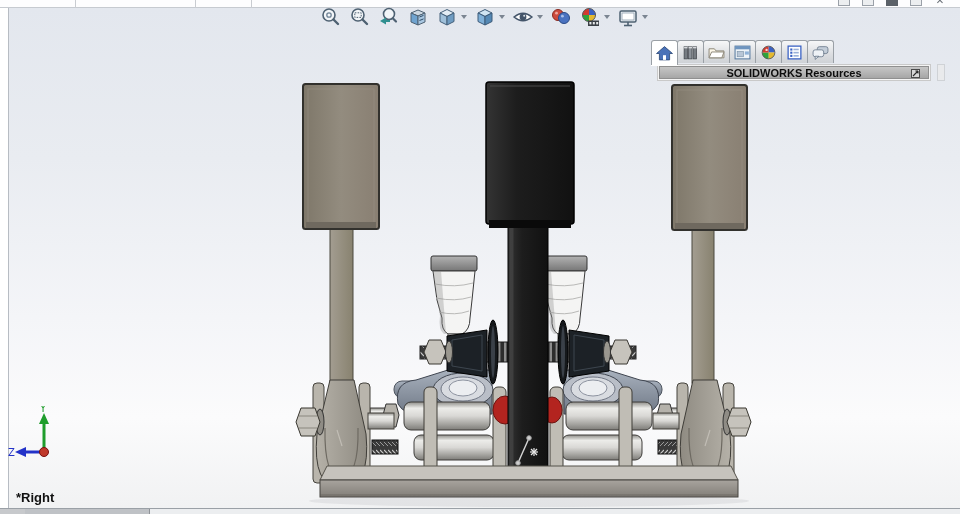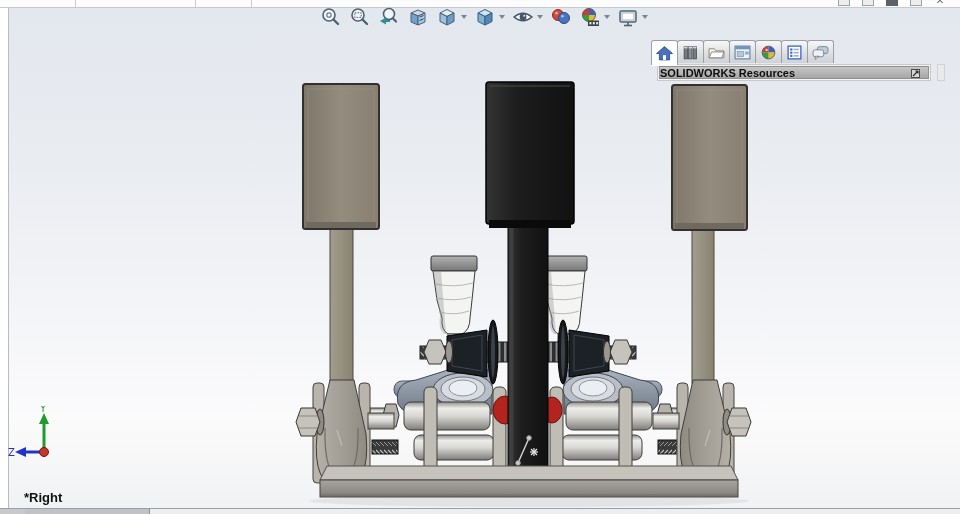--- a/index.html
+++ b/index.html
@@ -44,7 +44,7 @@
     position:relative; width:100%; height:100%;
     background:linear-gradient(180deg,#c6c6c6,#a6a6a6);
     border:1px solid #8f8f8f;
-    display:flex; align-items:center; justify-content:flex-start;
+    display:flex; align-items:center; justify-content:center;
   }
   .tp-title { font-size:11px; font-weight:bold; color:#0d0d0d; letter-spacing:0; }
   .tp-flyout { position:absolute; right:8px; top:2px; width:9px; height:9px; }

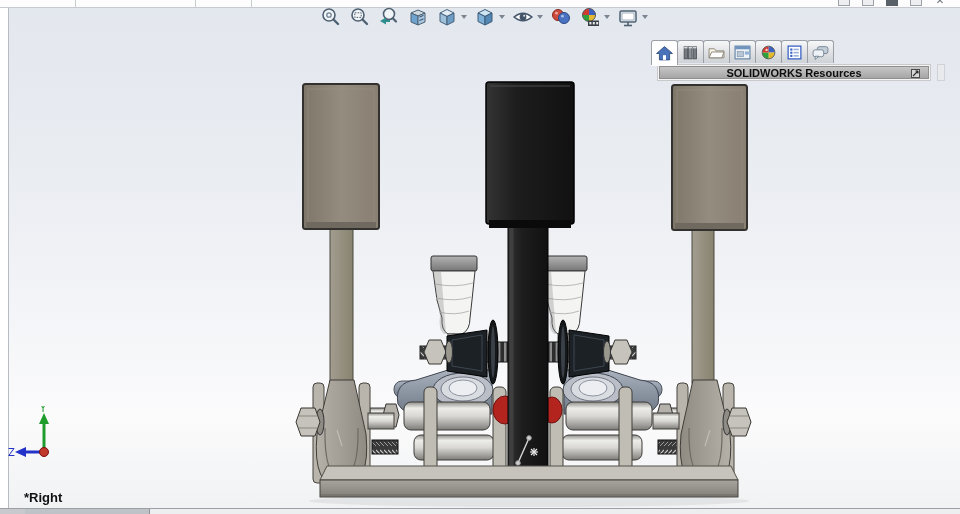--- a/index.html
+++ b/index.html
@@ -56,7 +56,7 @@
   
   .triad { position:absolute; left:8px; top:406px; }
   .triad text { font-family:"DejaVu Sans", sans-serif; font-size:10px; }
-  .view-label { position:absolute; left:24px; top:490px; font-size:13px; font-weight:bold; color:#111; }
+  .view-label { position:absolute; left:16px; top:490px; font-size:13px; font-weight:bold; color:#111; }
 
   
   .bottom-strip { position:absolute; left:0; bottom:0; width:960px; height:6px; border-top:1px solid #9aa0a6; background:#eceef0; }

